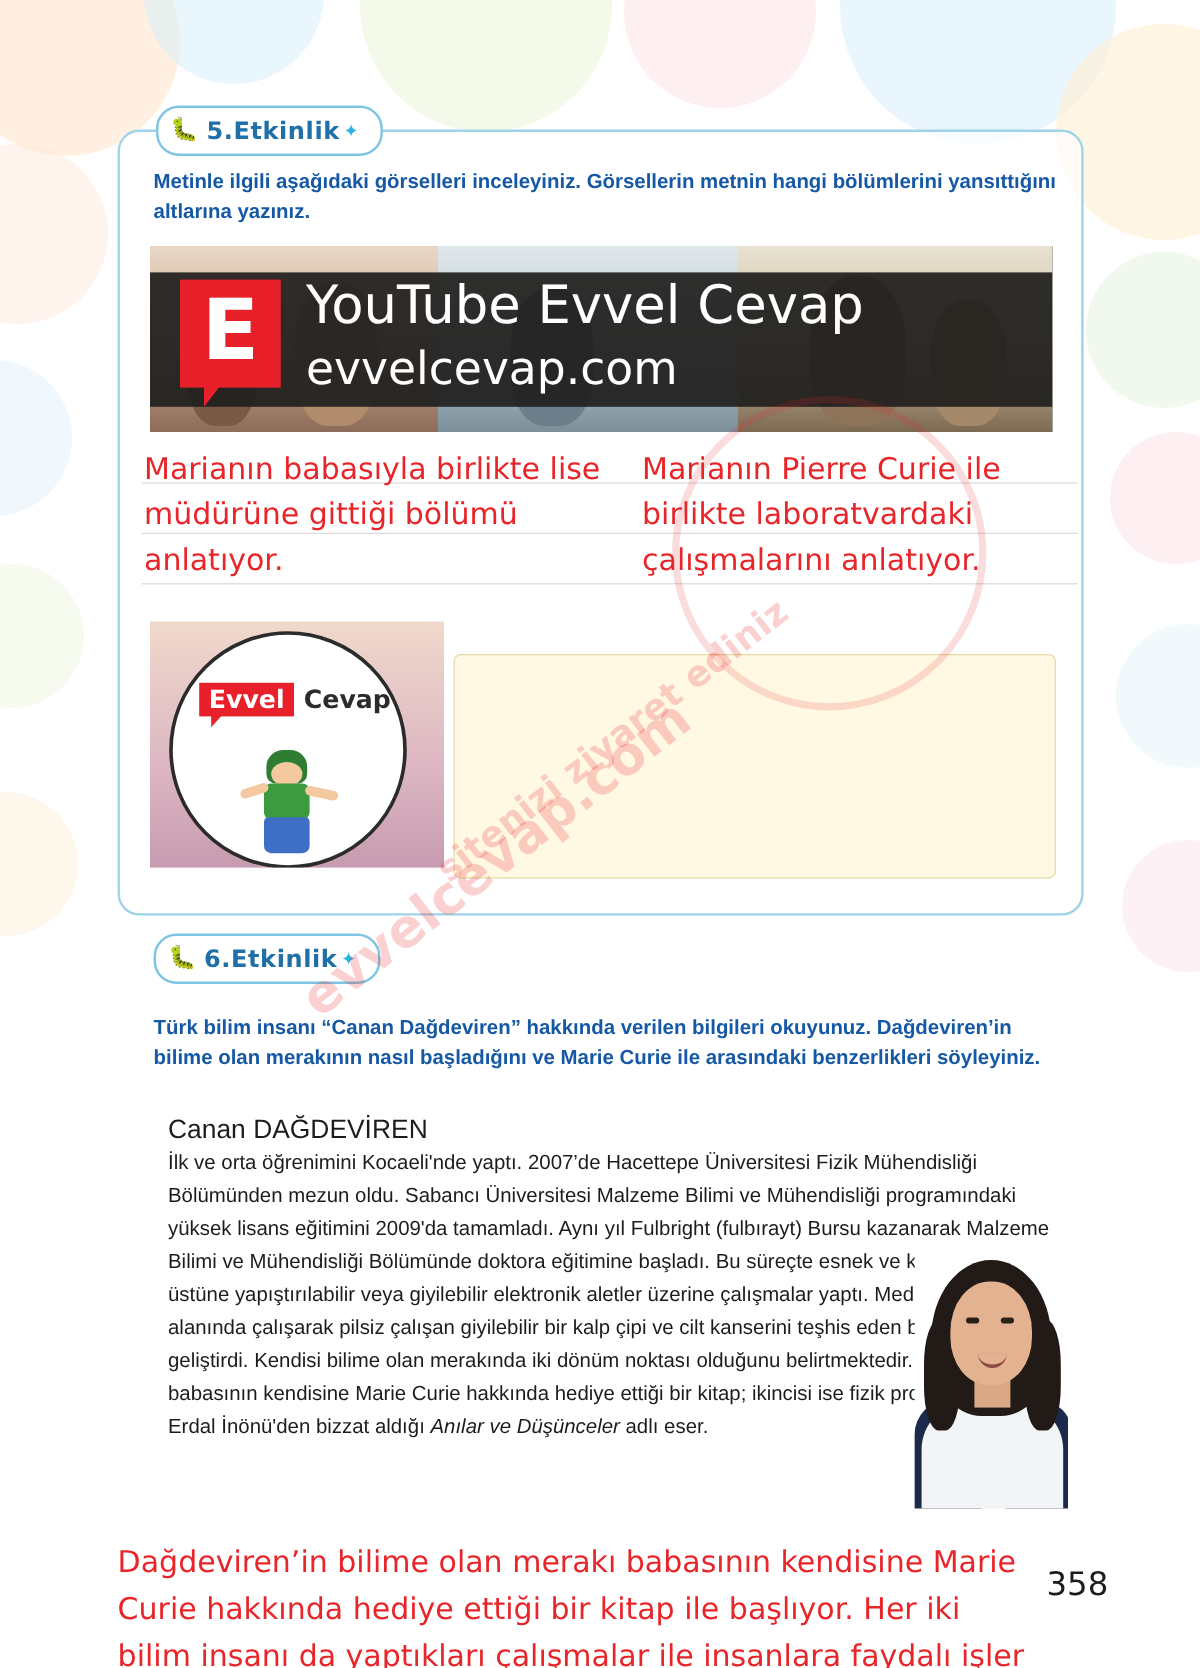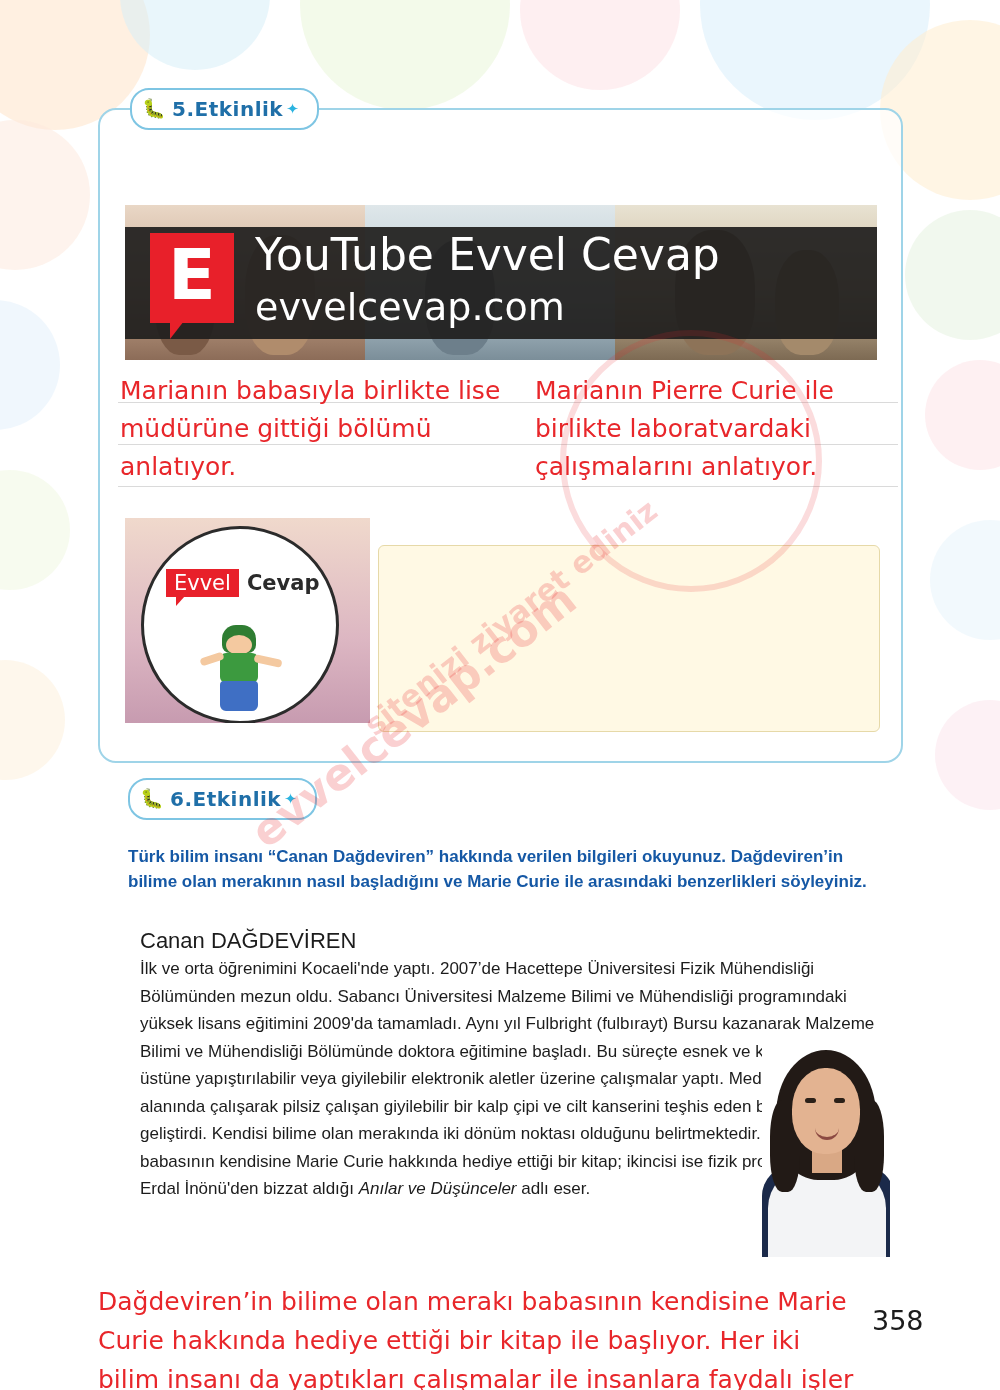--- a/index.html
+++ b/index.html
@@ -416,6 +416,7 @@
     </div>
   </div>
 
+  <div class="instruction" id="ins5">Metinle ilgili aşağıdaki görselleri inceleyiniz. Görsellerin metnin hangi bölümlerini yansıttığını altlarına yazınız.</div>
 
   <div class="image-strip">
     <div class="strip-photo left">

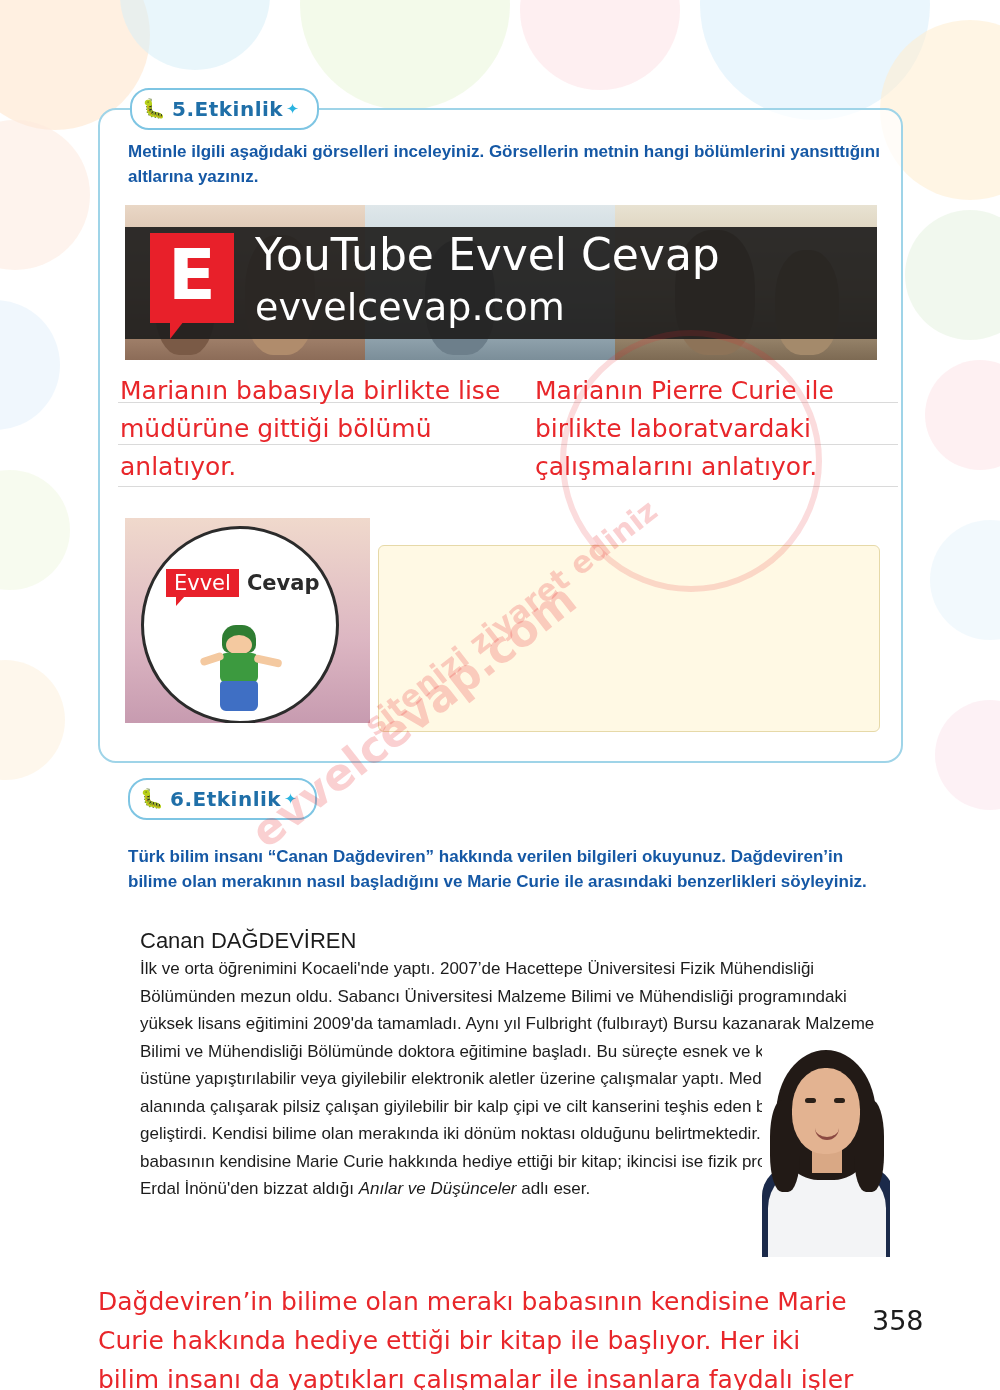--- a/index.html
+++ b/index.html
@@ -249,7 +249,7 @@
     background: #e8202a;
     color: #fff;
     padding: 2px 8px;
-    font-weight: normal;
+    font-weight: bold;
     position: relative;
   }
   .ev-tag .red::after {

